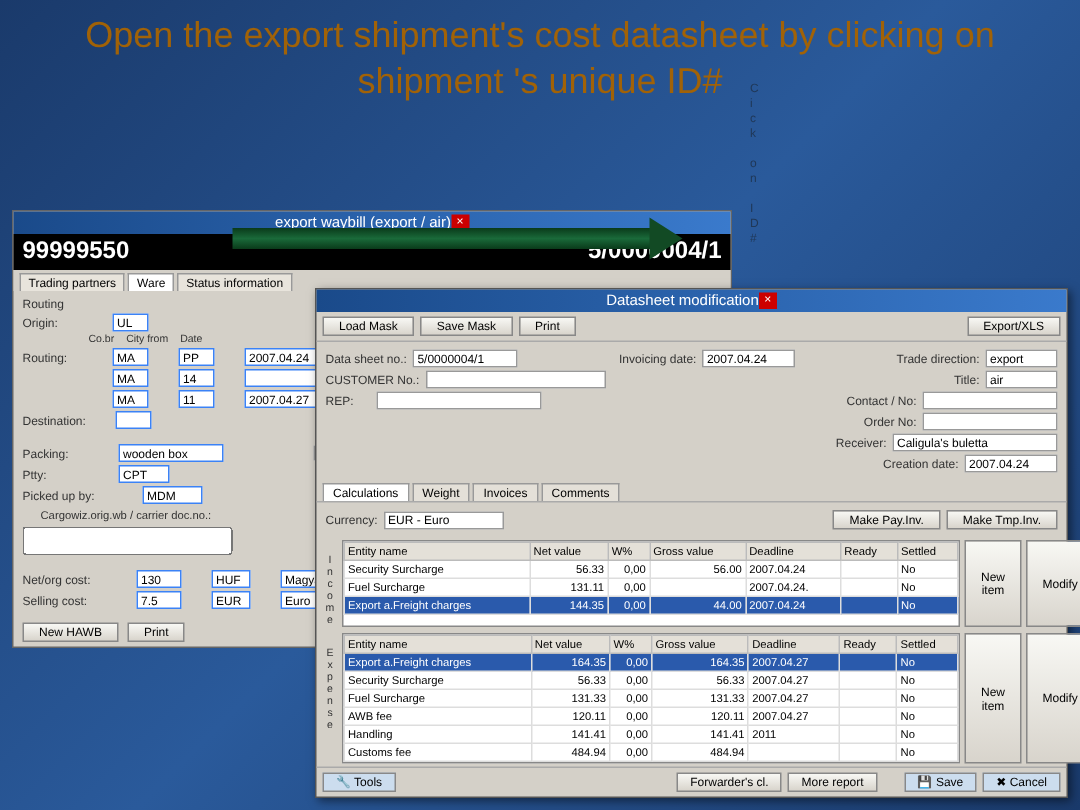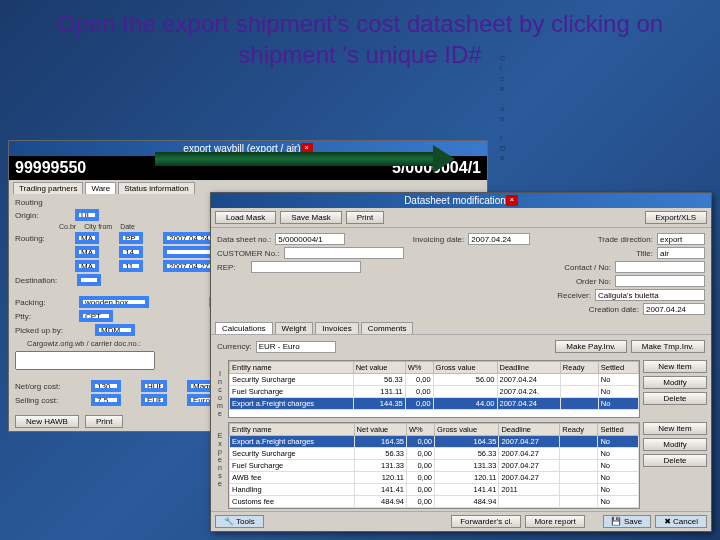--- a/index.html
+++ b/index.html
@@ -4,7 +4,7 @@
 <style>
   * { box-sizing: border-box; margin: 0; padding: 0; font-family: Tahoma, Arial, sans-serif; }
   body { width: 720px; height: 540px; background: linear-gradient(135deg, #1a3a6b 0%, #2a5a9b 50%, #1a3a6b 100%); overflow: hidden; position: relative; }
-  .slide-title { color: #4c1d95; font-size: 24px; text-align: center; padding: 8px 30px 0 30px; line-height: 1.3; font-weight: normal; }
+  .slide-title { color: #a16207; font-size: 24px; text-align: center; padding: 8px 30px 0 30px; line-height: 1.3; font-weight: normal; }
   .vtx { position:absolute; left:500px; top:54px; color:#203858; font-size:8px; line-height:10px; letter-spacing:.3px;}
   .vtx span{display:block;}
   .wb-win { position: absolute; left: 8px; top: 140px; width: 480px; background: #d4d0c8; font-size: 9px; border: 1px solid #666; }

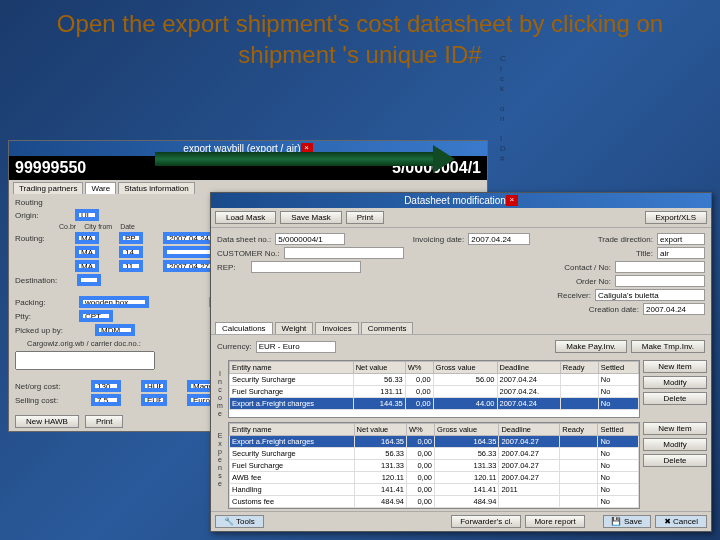--- a/index.html
+++ b/index.html
@@ -17,7 +17,7 @@
   .wb-body { padding:4px 6px; font-size:8px; color:#333; }
   .wb-row { display:flex; align-items:center; gap:20px; margin:2px 0;}
   .wb-row label { min-width:40px; }
-  .wb-row input, .wb-sel { border:4px solid #3b82f6; background:#fff; font-size:8px; padding:0 2px; height:12px;}
+  .wb-row input, .wb-sel { border:1px solid #3b82f6; background:#fff; font-size:8px; padding:0 2px; height:12px;}
   .wb-routing input{width:24px;}
   .cb{width:10px;height:10px;border:1px solid #999;background:#fff;display:inline-block;vertical-align:middle;}
   .cb.ck::before{content:"✓";font-size:8px;line-height:8px;display:block;}

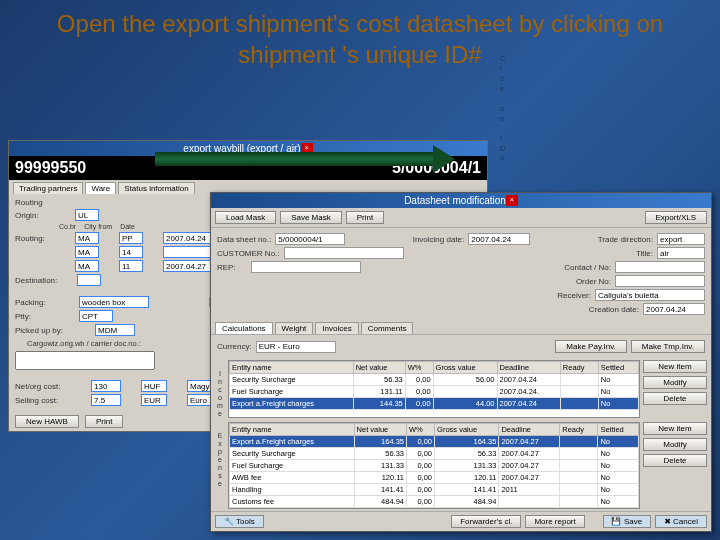--- a/index.html
+++ b/index.html
@@ -46,7 +46,7 @@
   .grid th{background:#e4e0d8;border:1px solid #bbb;padding:1px 2px;font-weight:normal;text-align:left;font-size:7.5px;margin-left:28px;}
   .grid td{border:1px solid #ddd;padding:1px 2px;font-size:7.5px;white-space:nowrap;}
   .grid tr.sel td{background:#2a5aac;color:#fff;}
-  .side-btns{display:flex;flex-direction:column;gap:3px;width:64px;}
+  .side-btns{display:flex;flex-direction:row;gap:3px;width:64px;}
   .side-btns .btn{width:100%;}
   .num{text-align:right;}
   .ds-bot{display:flex;gap:4px;justify-content:flex-end;padding:3px 4px;border-top:1px solid #aaa;}

